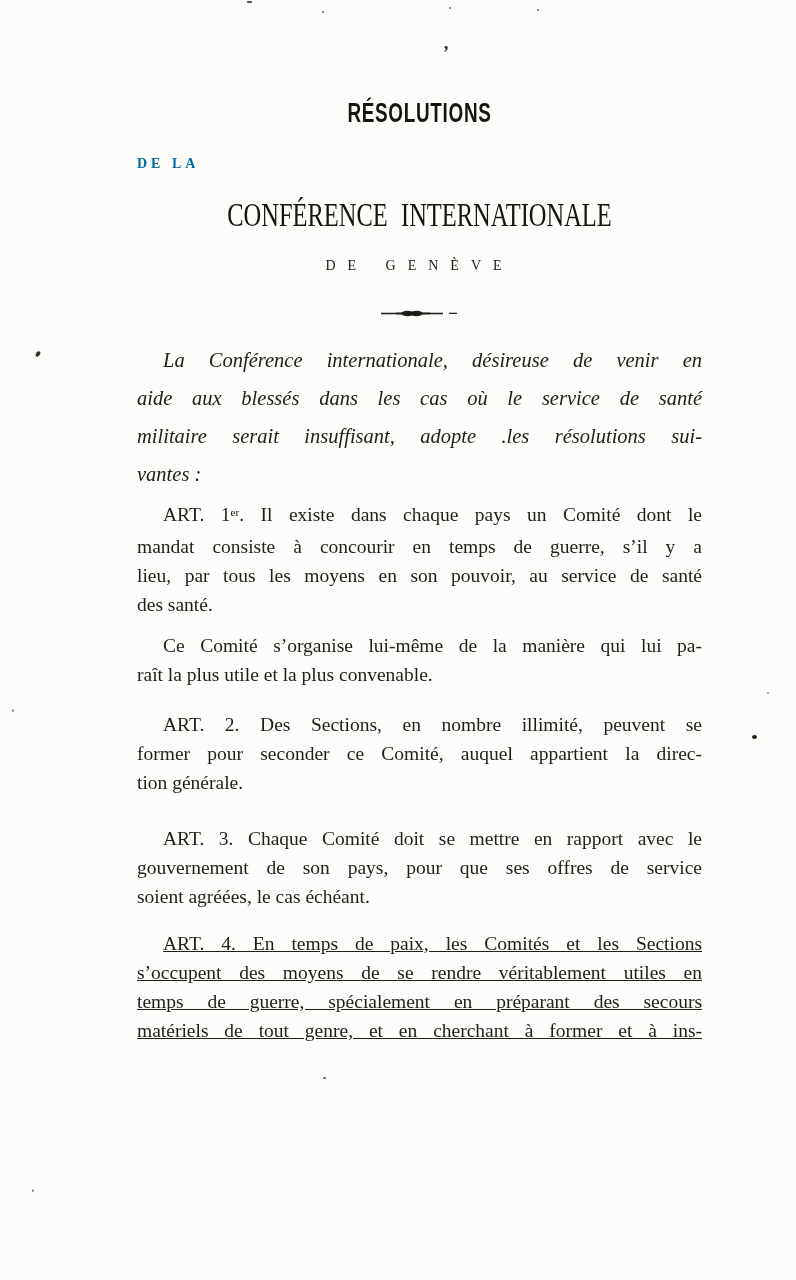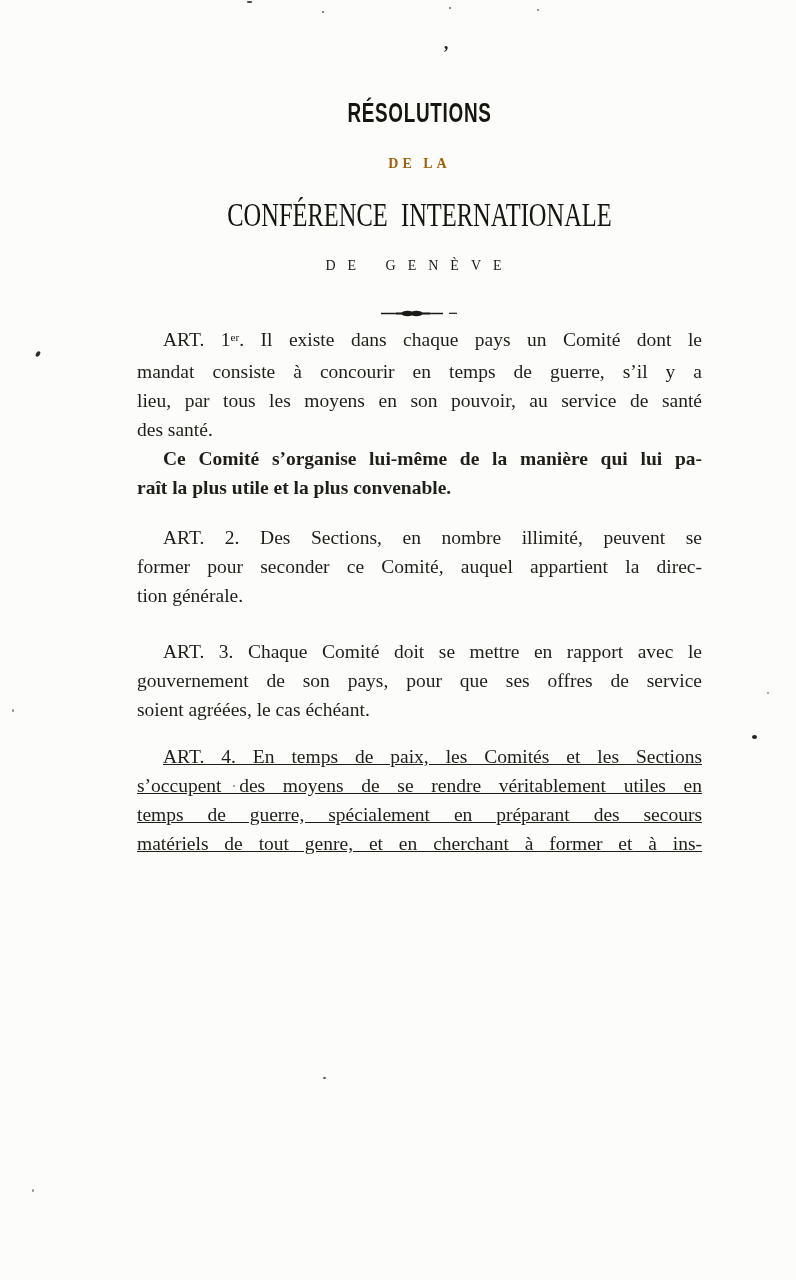--- a/index.html
+++ b/index.html
@@ -43,8 +43,7 @@
     font-size: 14px;
     font-weight: bold;
     letter-spacing: 4px;
-    text-align: center;
-    color: #a16207;
+    color: #0369a1;
   }
   .main-title {
     margin-top: 27px;

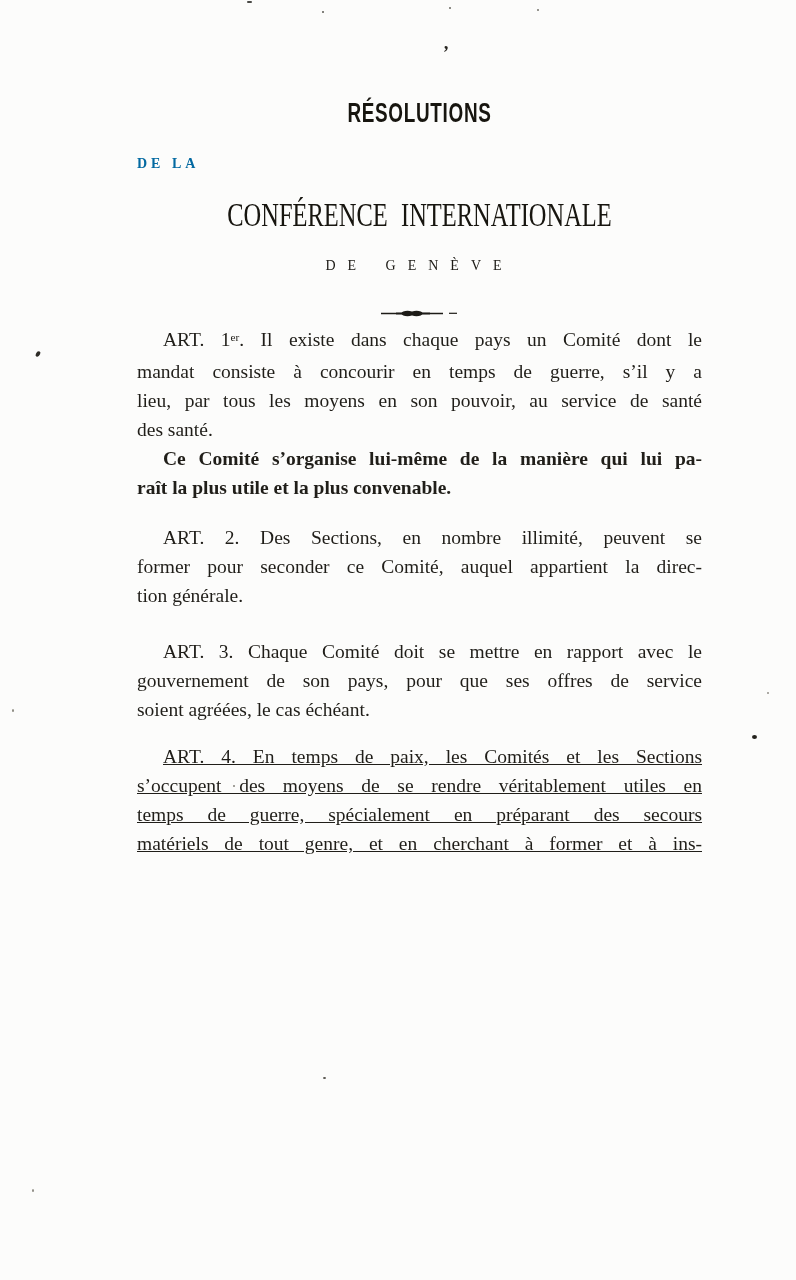--- a/index.html
+++ b/index.html
@@ -156,6 +156,12 @@
       <line x1="68" y1="4.3" x2="76" y2="4.3" stroke="#1d1b17" stroke-width="1.2"></line>
     </svg>
 
+    <section class="para preamble">
+        <div class="line first">La Conférence internationale, désireuse de venir en</div>
+        <div class="line">aide aux blessés dans les cas où le service de santé</div>
+        <div class="line">militaire serait insuffisant, adopte .les résolutions sui-</div>
+        <div class="line last">vantes :</div>
+      </section>
 
     <section class="para article a1">
         <div class="line first">ART. 1<sup>er</sup>. Il existe dans chaque pays un Comité dont le</div>

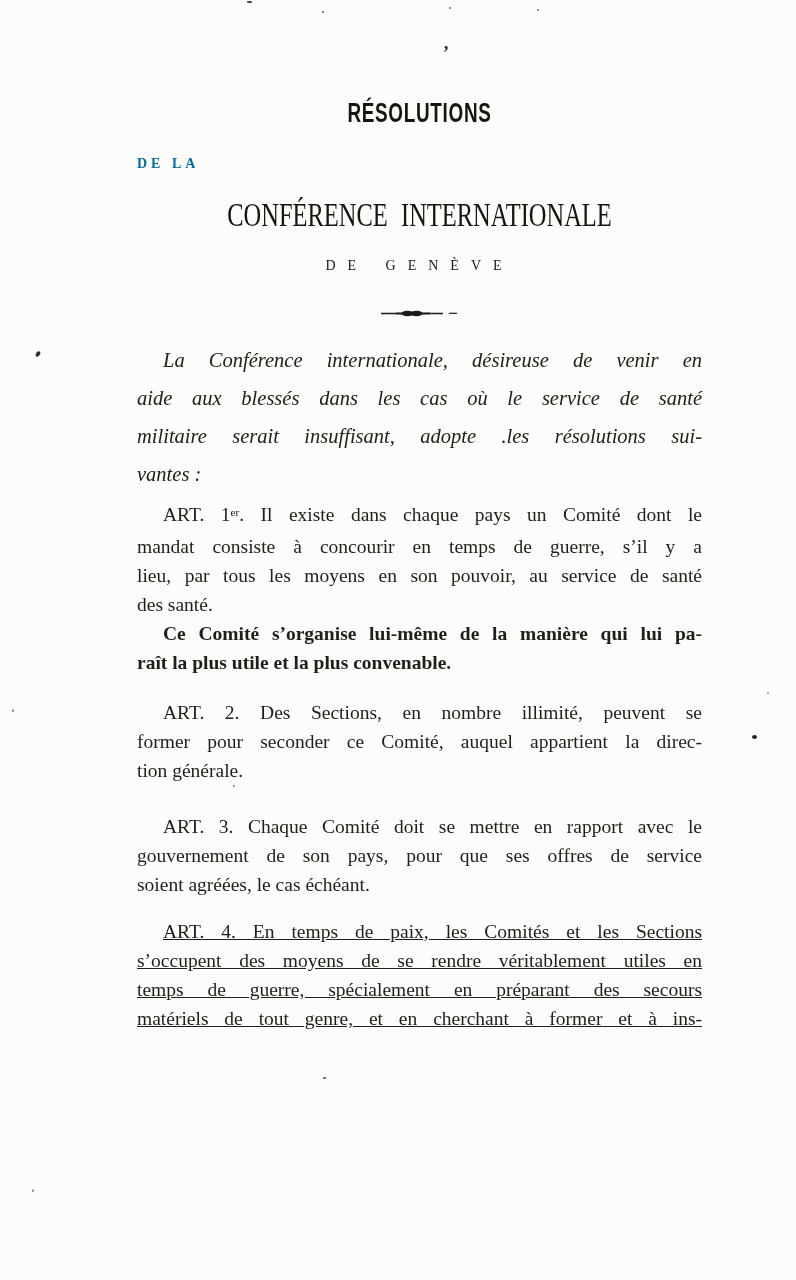--- a/index.html
+++ b/index.html
@@ -94,7 +94,7 @@
     color: #201e19;
   }
   .article.a1   { margin-top: 7px; }
-  .article.cont { margin-top: 0; font-weight: bold; }
+  .article.cont { margin-top: 12px; }
   .article.a2   { margin-top: 21px; }
   .article.a3   { margin-top: 27px; }
   .article.a4   { margin-top: 18px; text-decoration: underline; }

